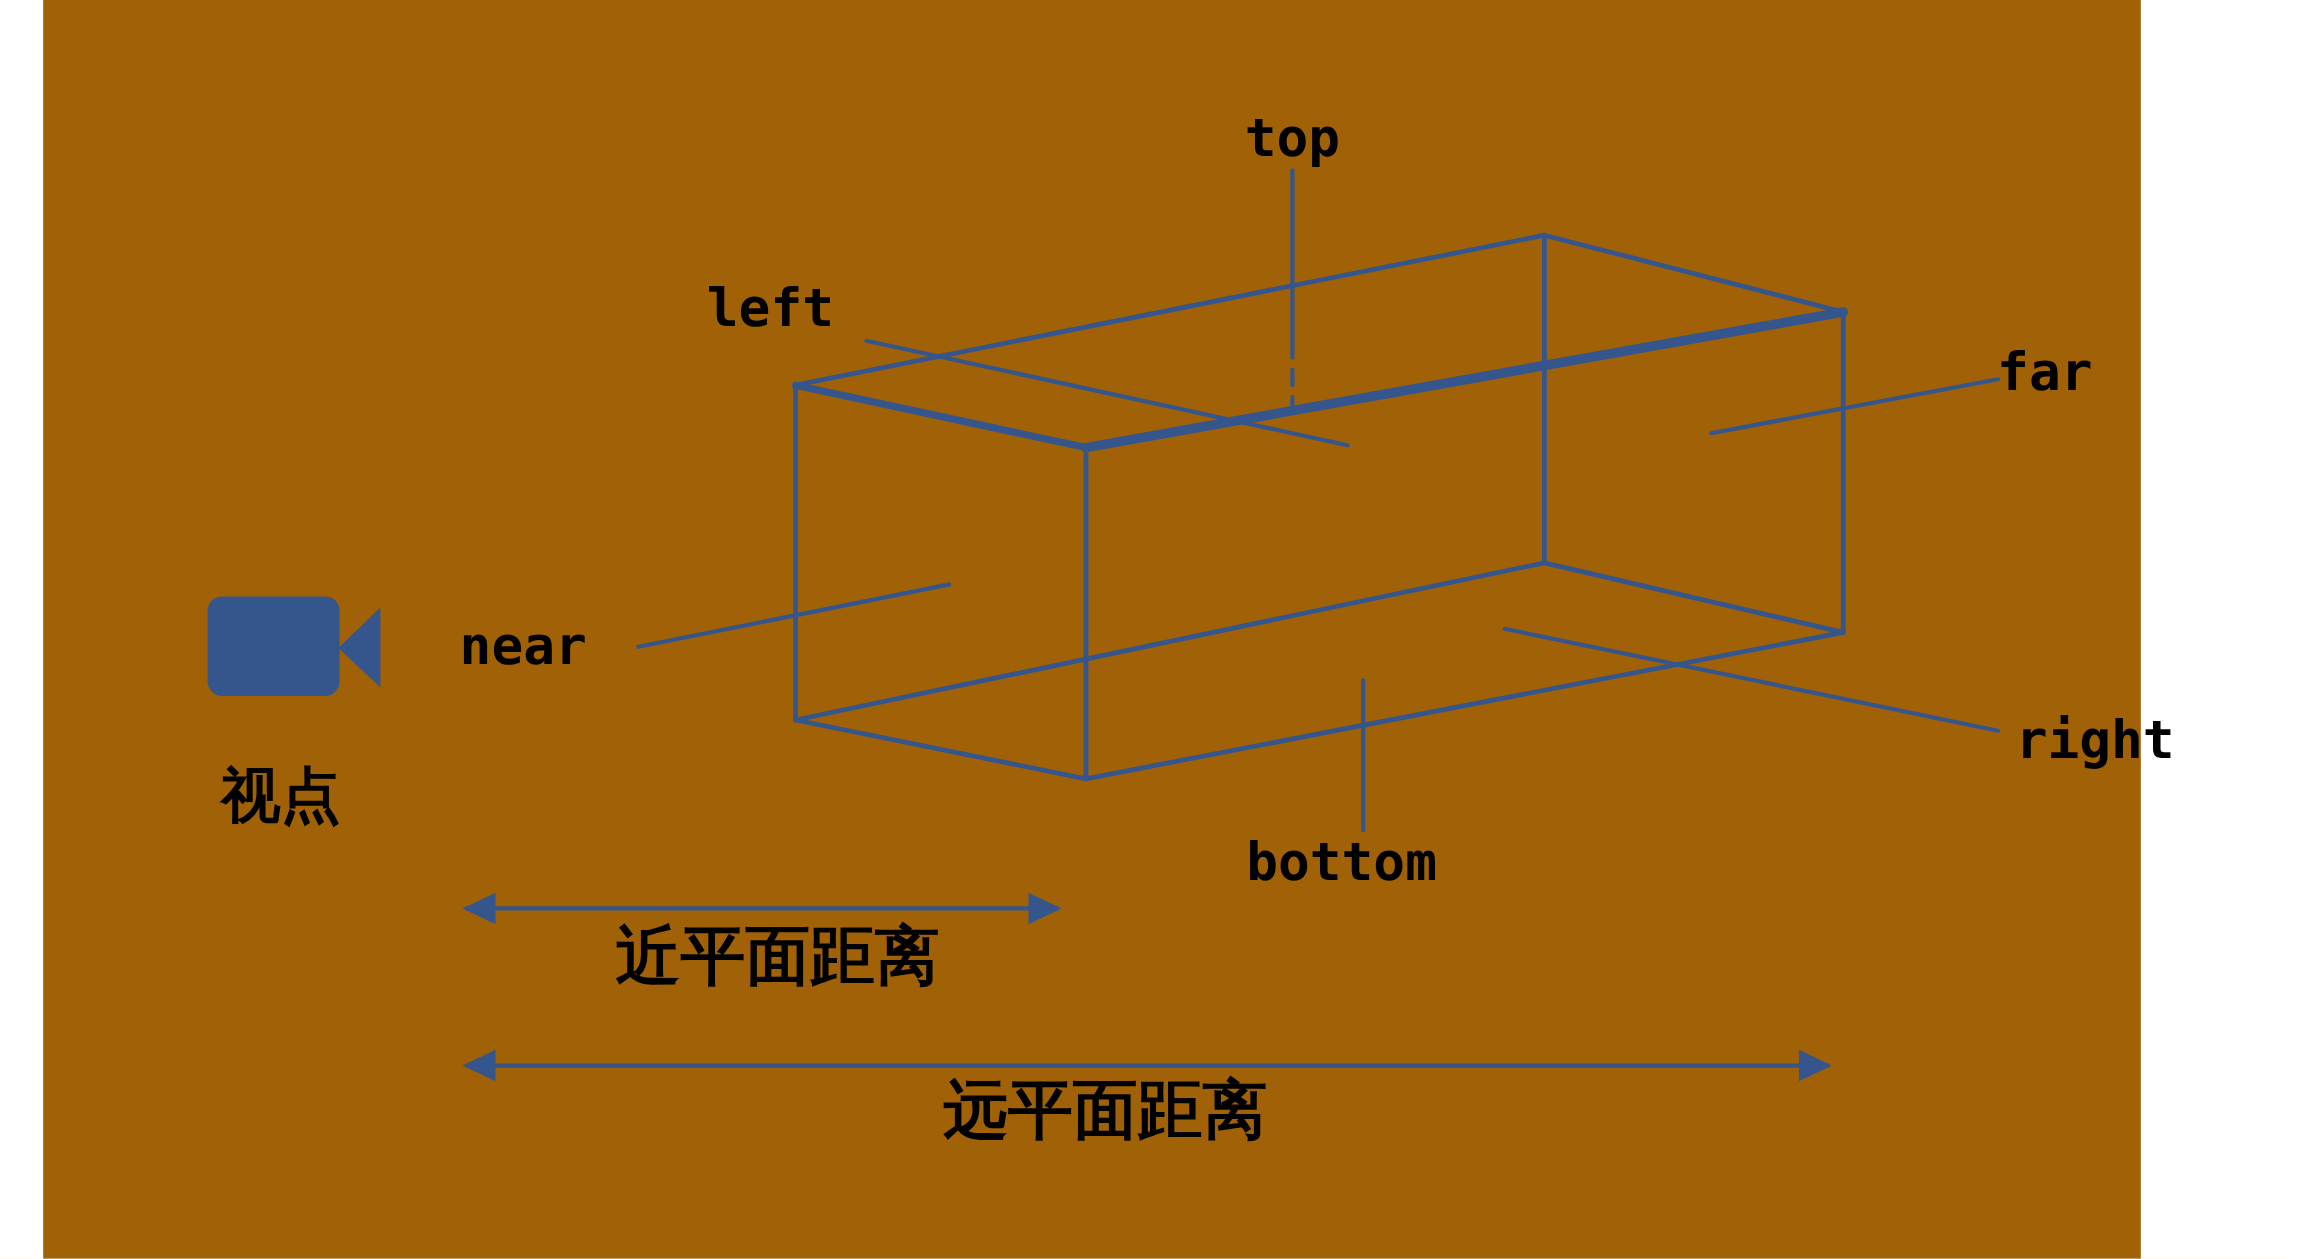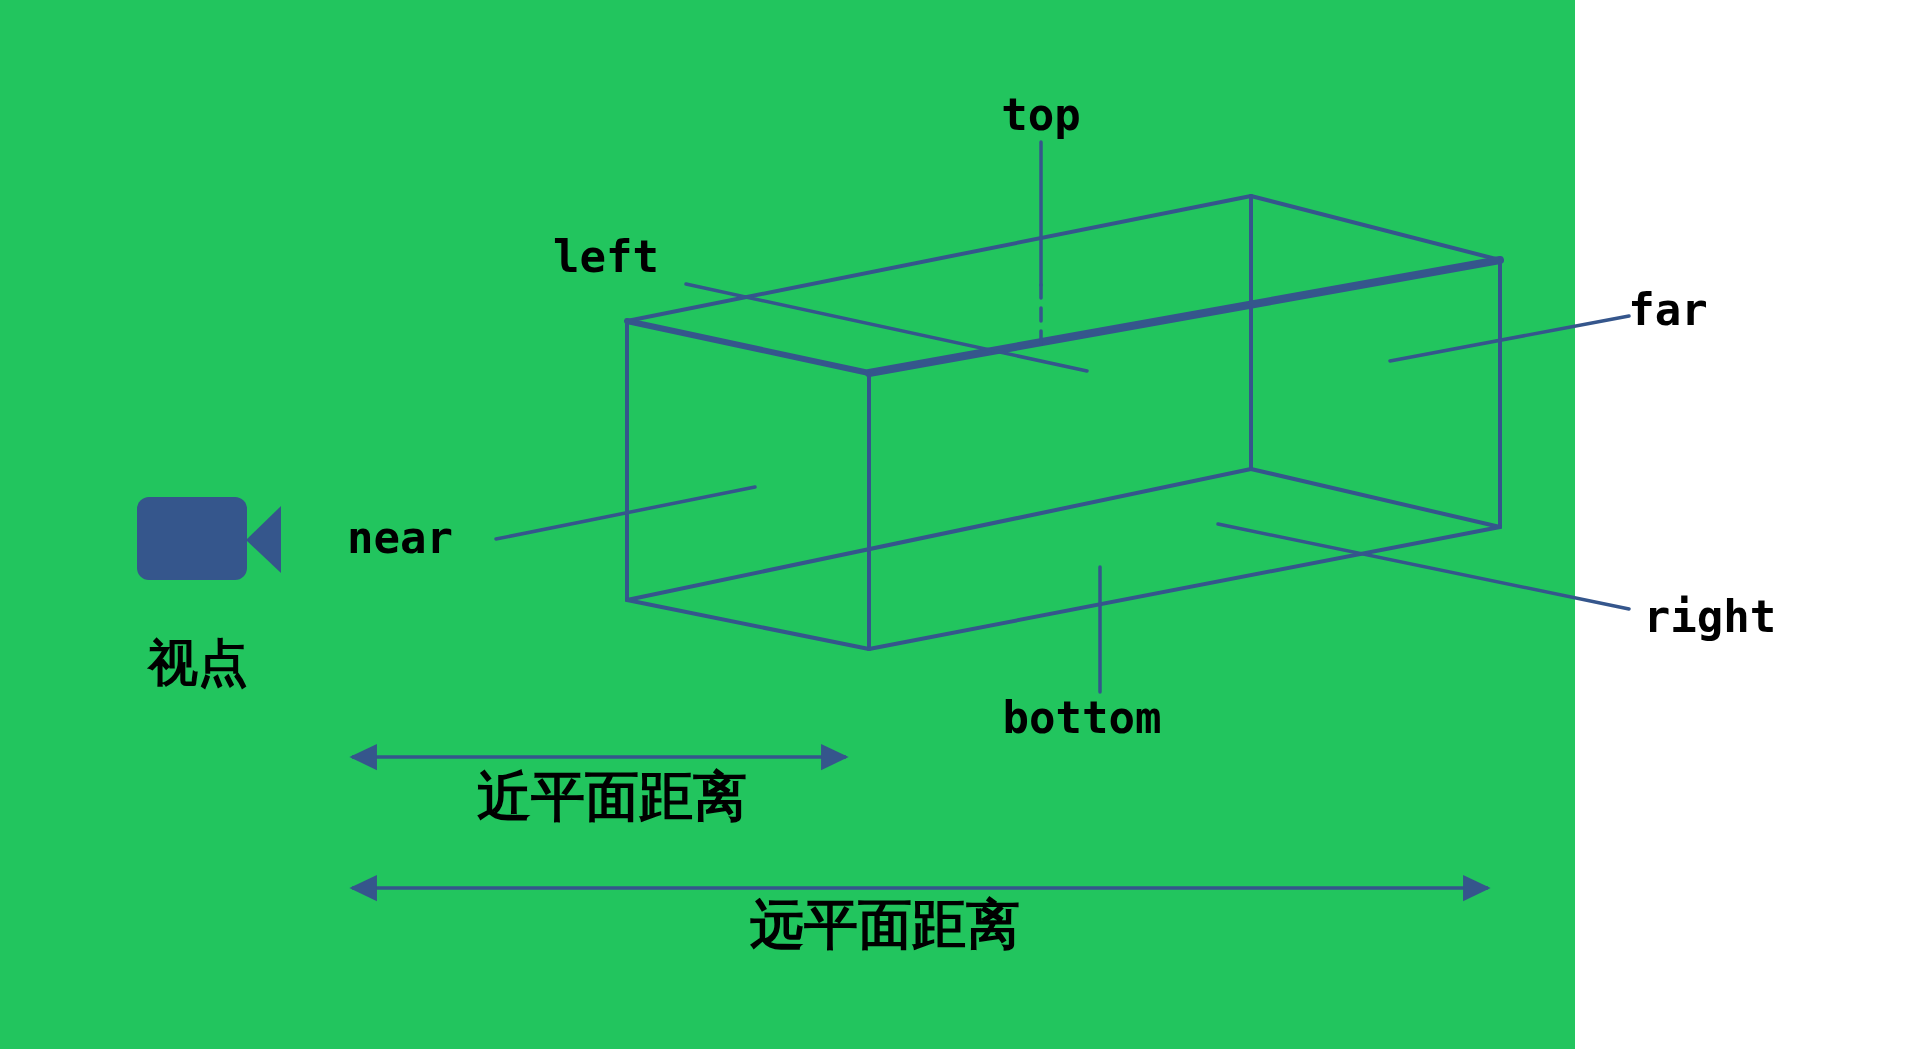--- a/index.html
+++ b/index.html
@@ -13,9 +13,10 @@
   }
   .stage {
     position: relative;
-    width: 1575px;
+    width: 1748px;
     height: 1049px;
-    background: #22c55e;
+    background: #a16207;
+    margin-left: 36px;
   }
   svg { display: block; }
   .edge {

